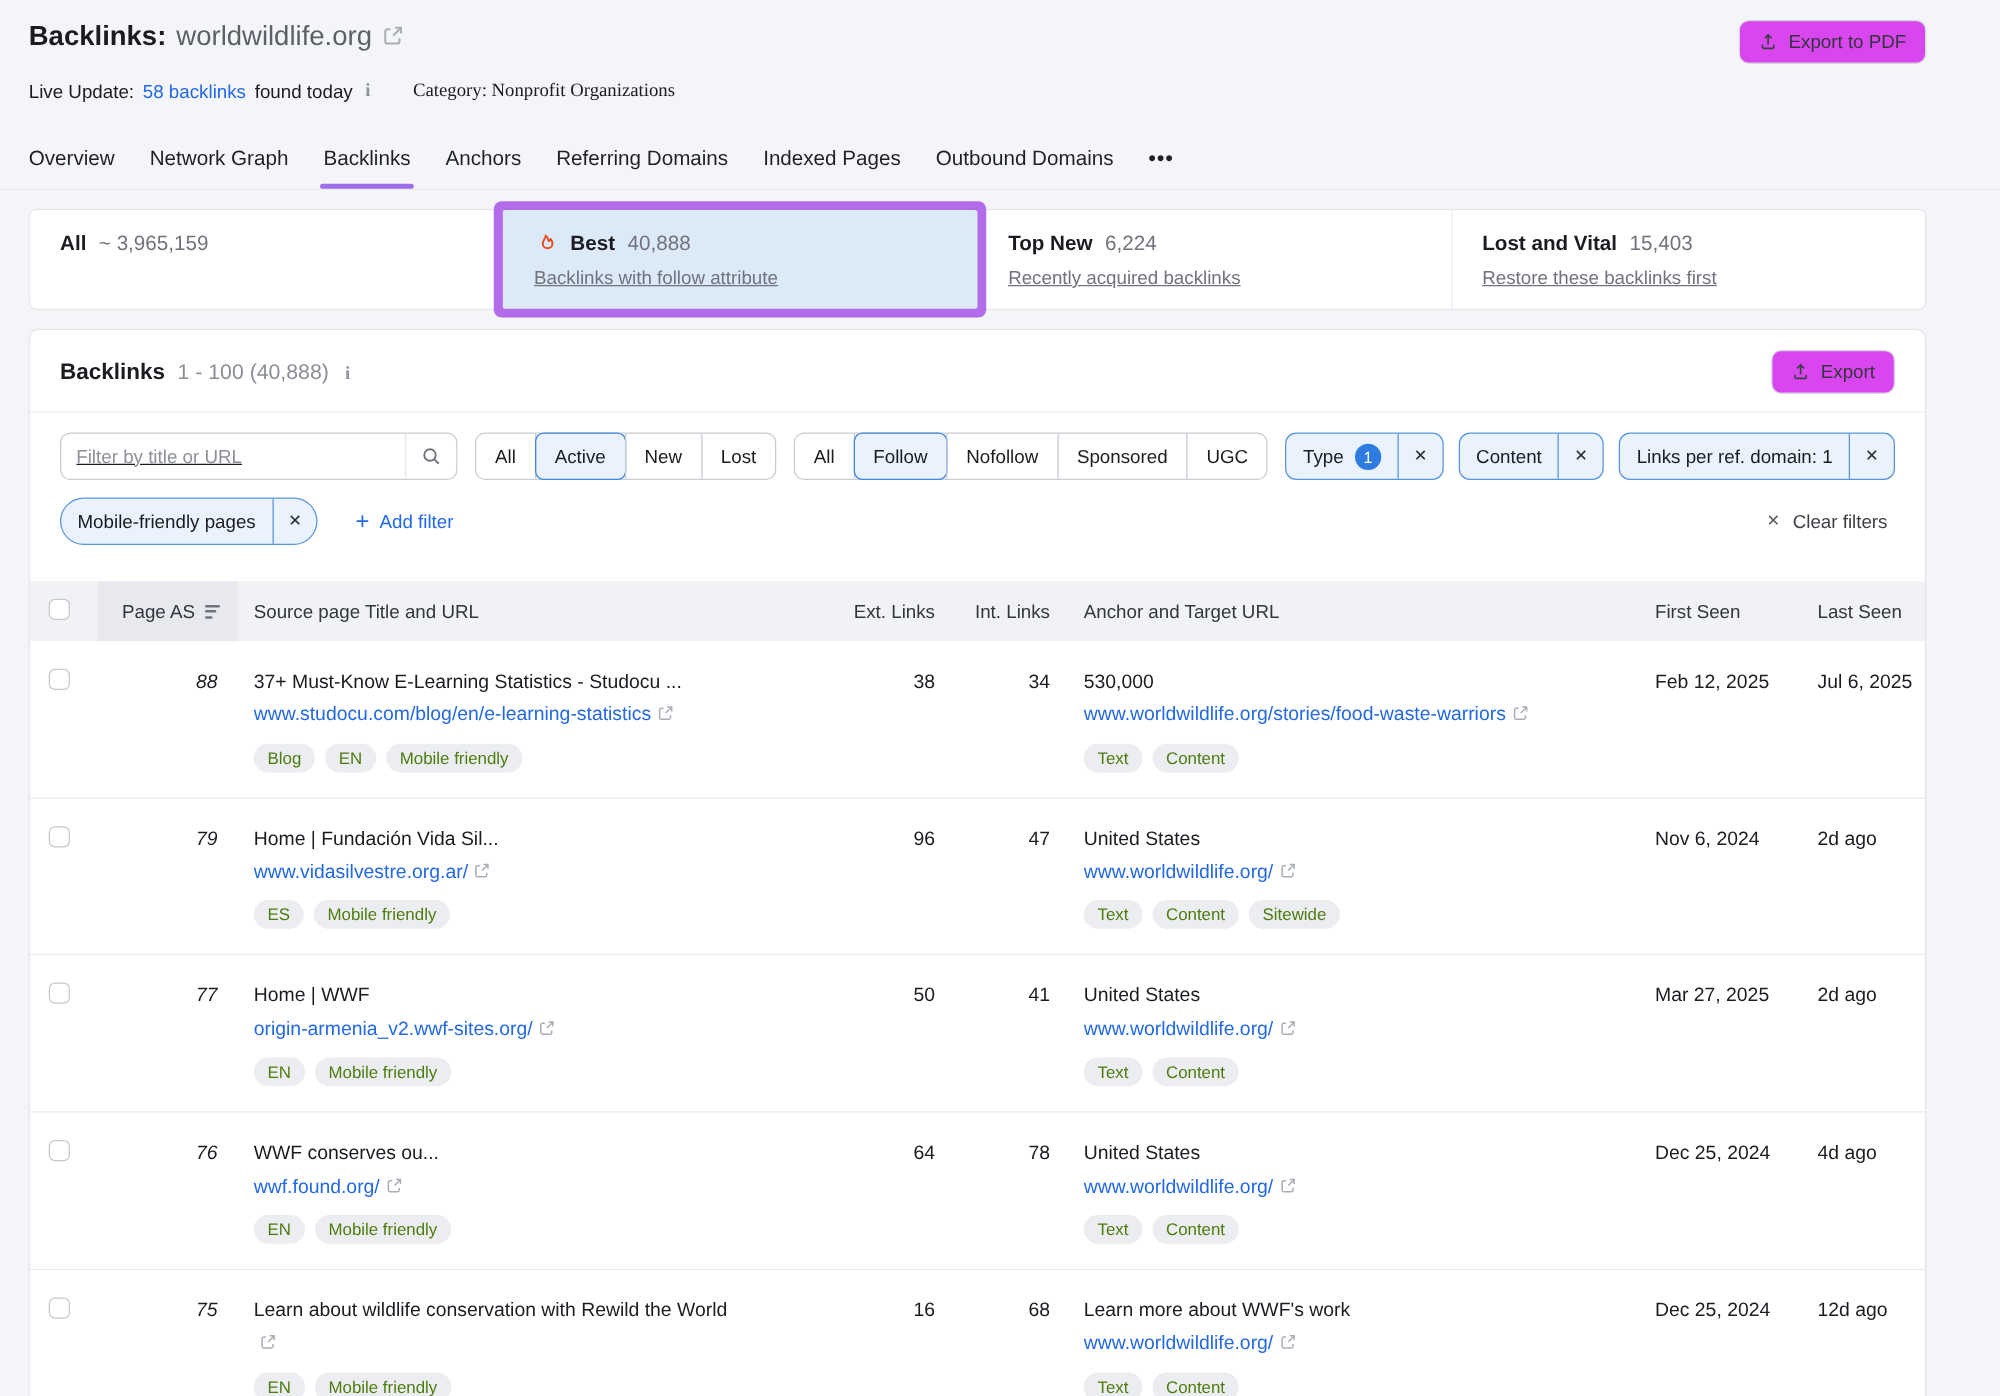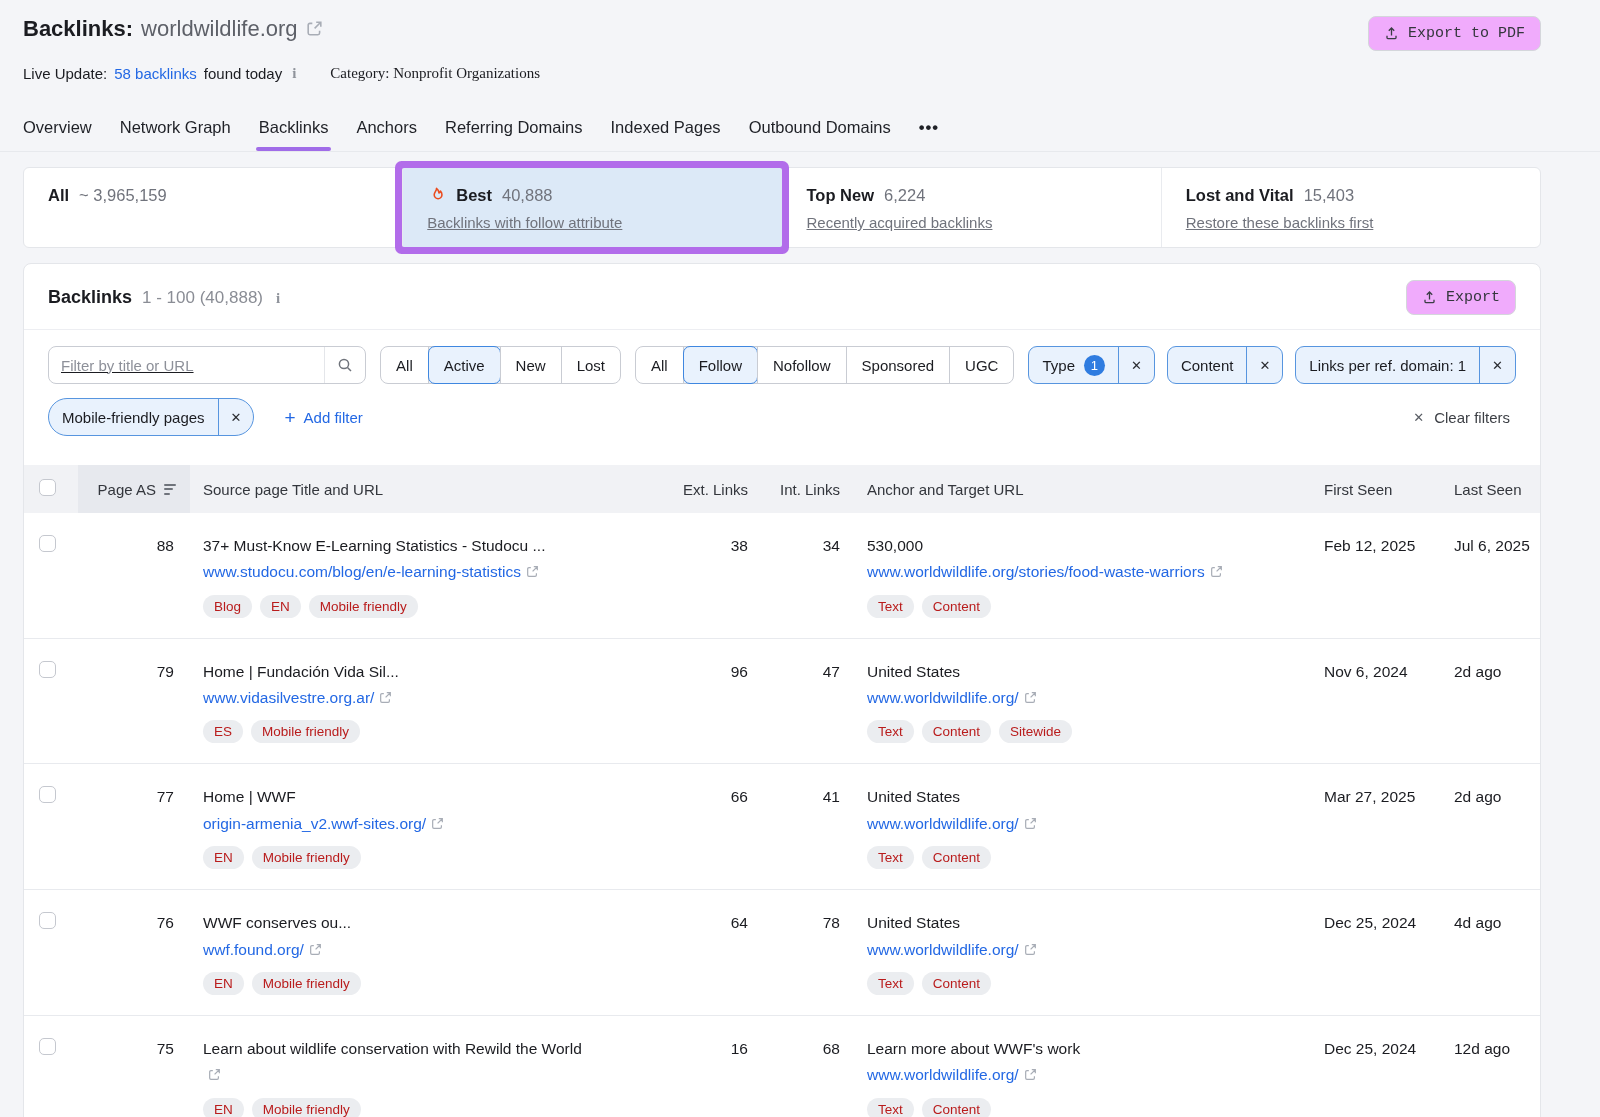--- a/index.html
+++ b/index.html
@@ -22,9 +22,9 @@
 
   .btn {
     display:inline-flex; align-items:center; gap:9px;
-    background:#f0abfc; border:1px solid #d4d6db; border-radius:8px;
+    background:#d946ef; border:1px solid #d4d6db; border-radius:8px;
     padding:8px 15px; font-size:15px; color:#33363c; cursor:pointer;
-    font-family:Liberation Mono, monospace; white-space:nowrap;
+    font-family:Liberation Sans, sans-serif; white-space:nowrap;
   }
 
   .live-row { margin-top:14px; font-size:15px; display:flex; align-items:center; gap:7px; }

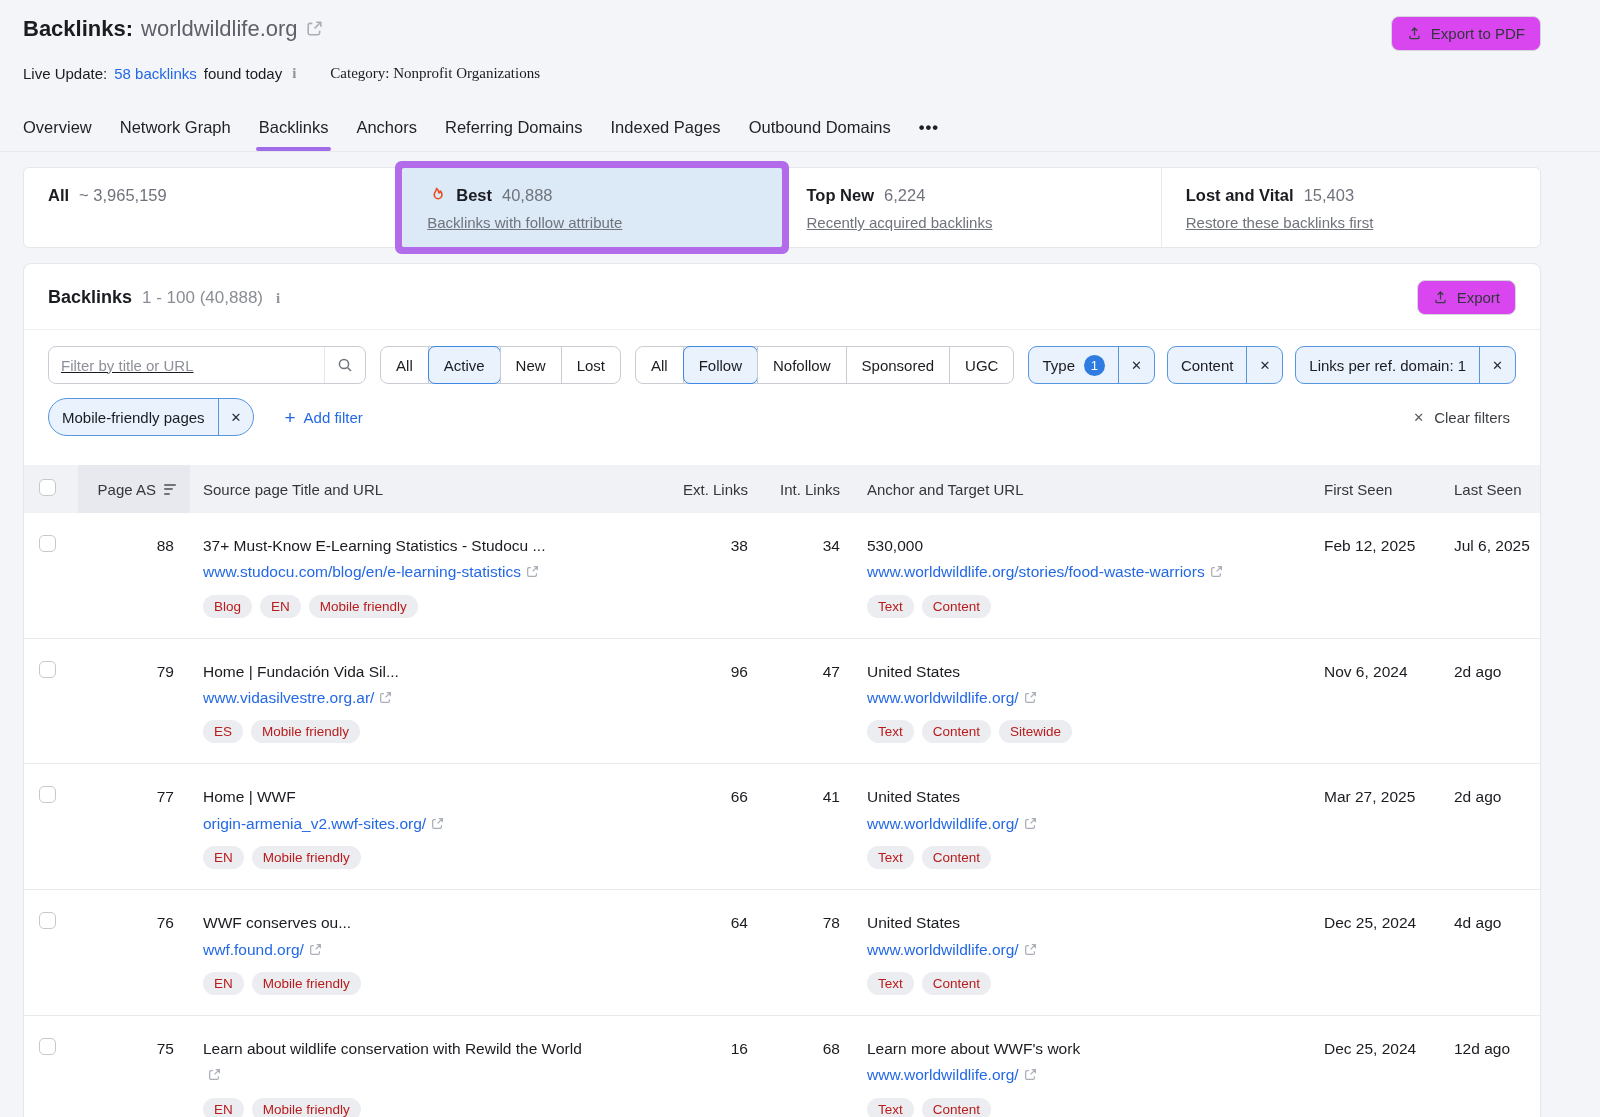--- a/index.html
+++ b/index.html
@@ -108,7 +108,7 @@
   .trow { border-top:1px solid #e8eaee; padding:22px 0 20px; font-size:15.5px; align-items:start; }
   .trow:first-child { border-top:none; }
   .checkbox { width:17px; height:17px; border:1.5px solid #c5c8cf; border-radius:5px; display:inline-block; background:#fff; box-sizing:border-box; cursor:pointer; }
-  .c-as { text-align:right; padding-right:16px; line-height:1.45; }
+  .c-as { text-align:right; padding-right:16px; line-height:1.45;font-style:italic; }
   .c-source { padding-right:26px; min-width:0; }
   .c-anchor { padding-right:26px; min-width:0; }
   .row-title { line-height:1.45; margin-bottom:3px; }

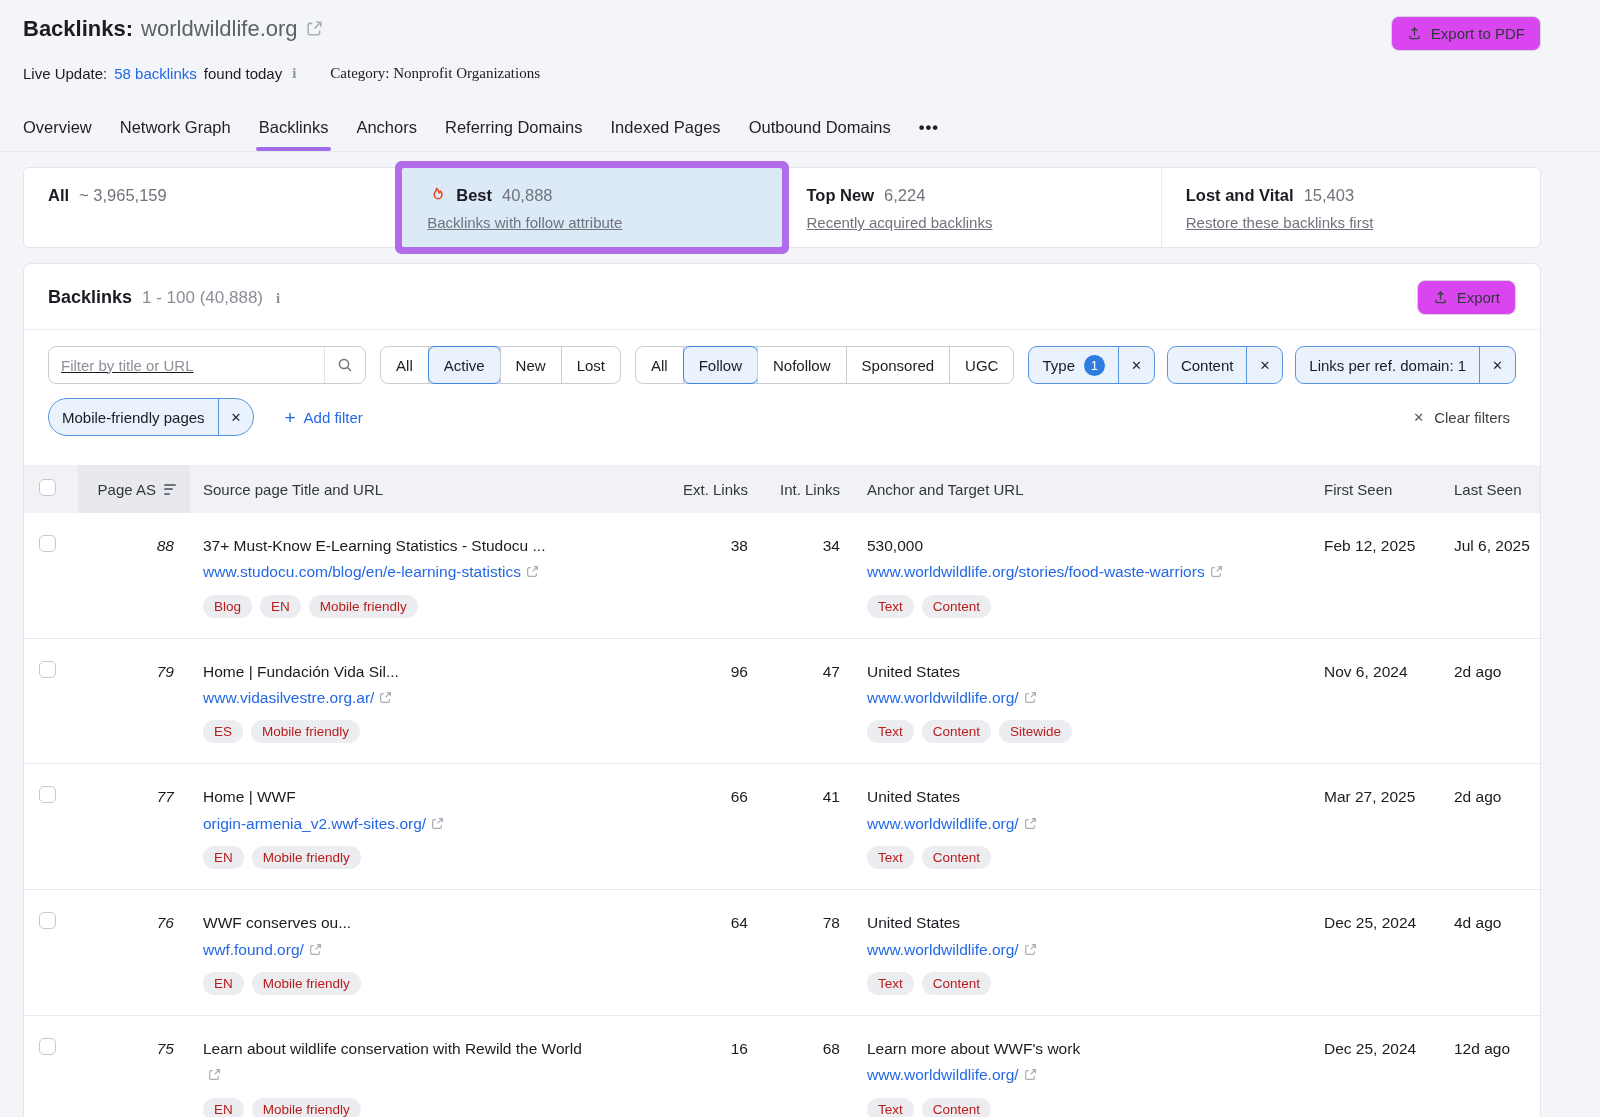--- a/index.html
+++ b/index.html
@@ -116,7 +116,7 @@
   .row-url a { color:#2368e4; text-decoration:none; word-break:break-all; cursor:pointer; }
   .ext-ico { margin-left:5px; vertical-align:-1px; }
   .tag-row { margin-top:11px; display:flex; gap:8px; flex-wrap:wrap; }
-  .tag { background:#ebedf0; color:#b91c1c; font-size:13.5px; padding:4px 11px; border-radius:13px; white-space:nowrap; }
+  .tag { background:#ebedf0; color:#4d7c0f; font-size:13.5px; padding:4px 11px; border-radius:13px; white-space:nowrap; }
   .c-num, .c-date { line-height:1.45; }
 </style>
 </head>

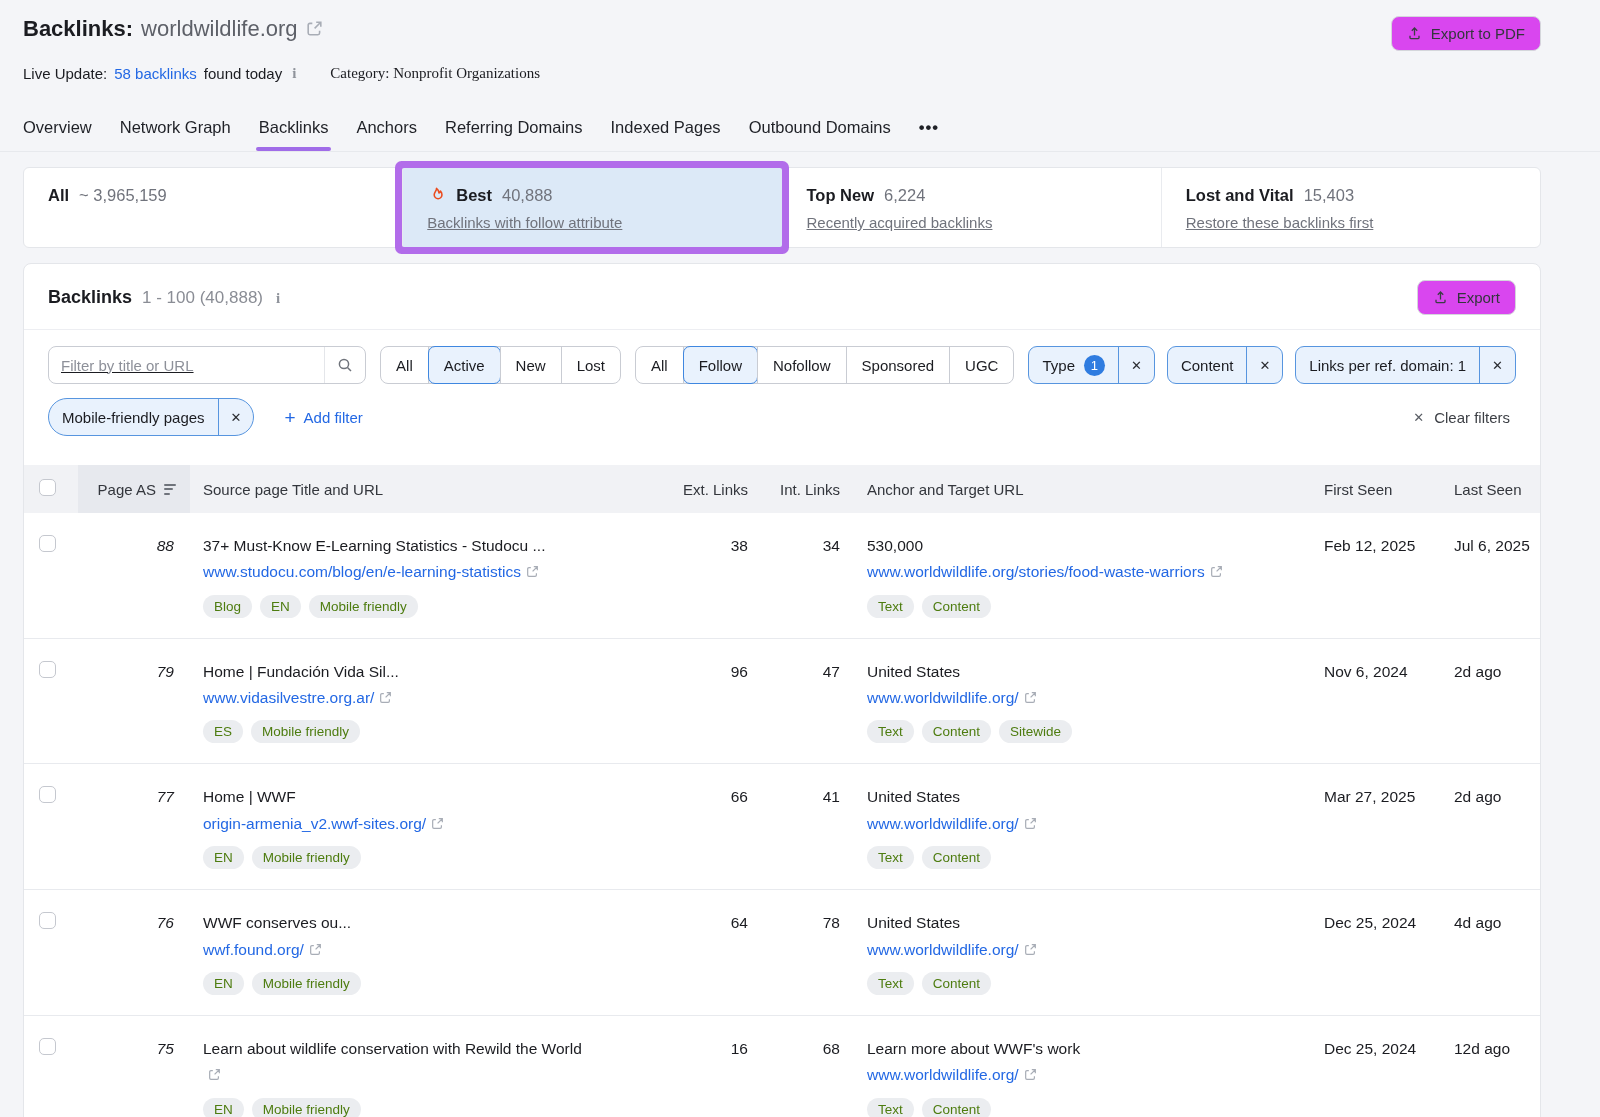--- a/index.html
+++ b/index.html
@@ -367,7 +367,7 @@
             <span class="tag">Mobile friendly</span>
           </div>
         </div>
-        <div class="c-num">66</div>
+        <div class="c-num">50</div>
         <div class="c-num">41</div>
         <div class="c-anchor">
           <div class="row-title">United States</div>

